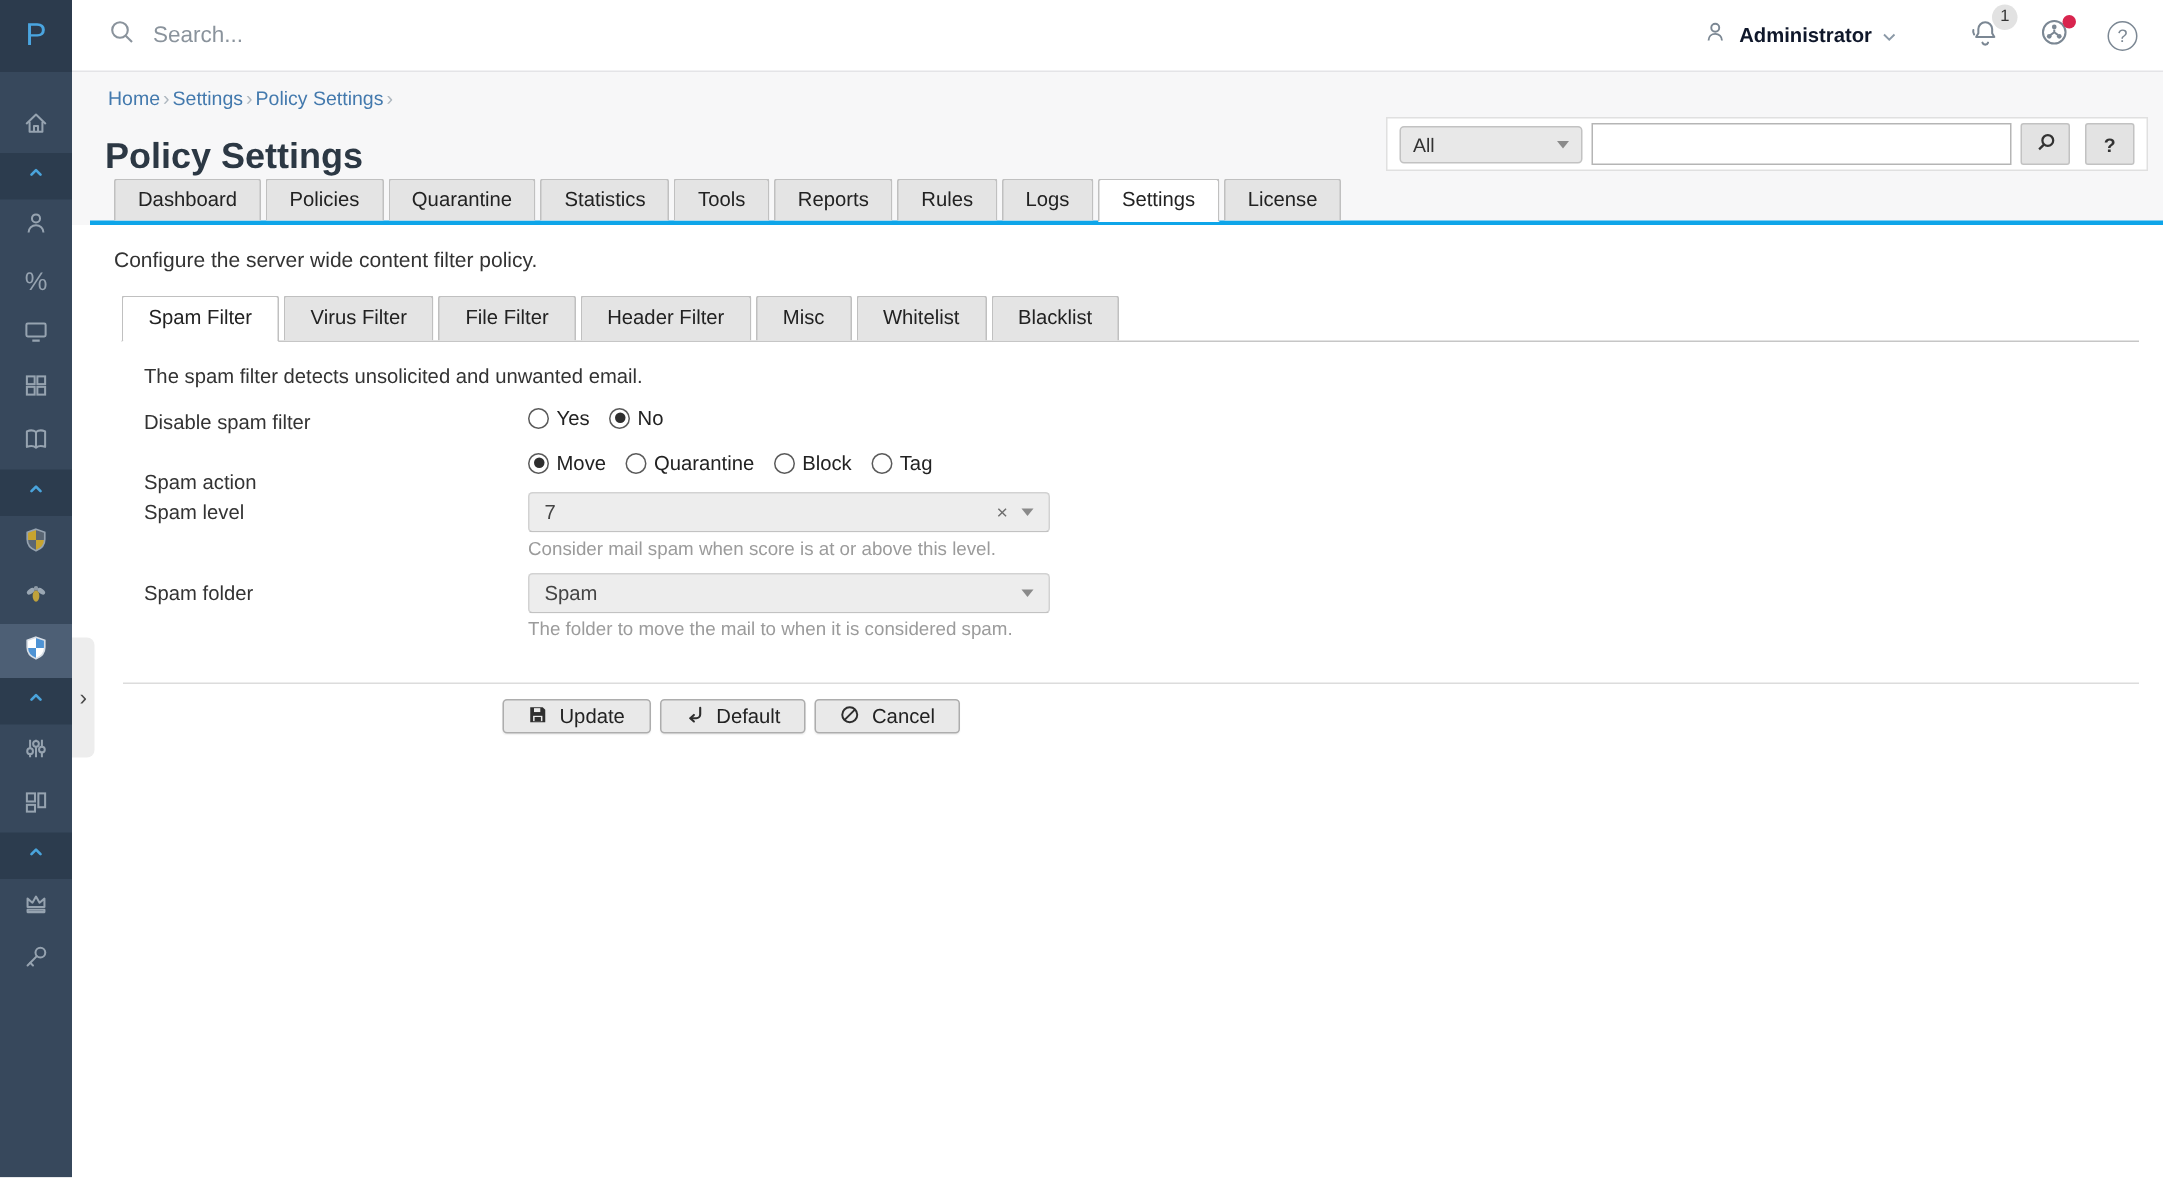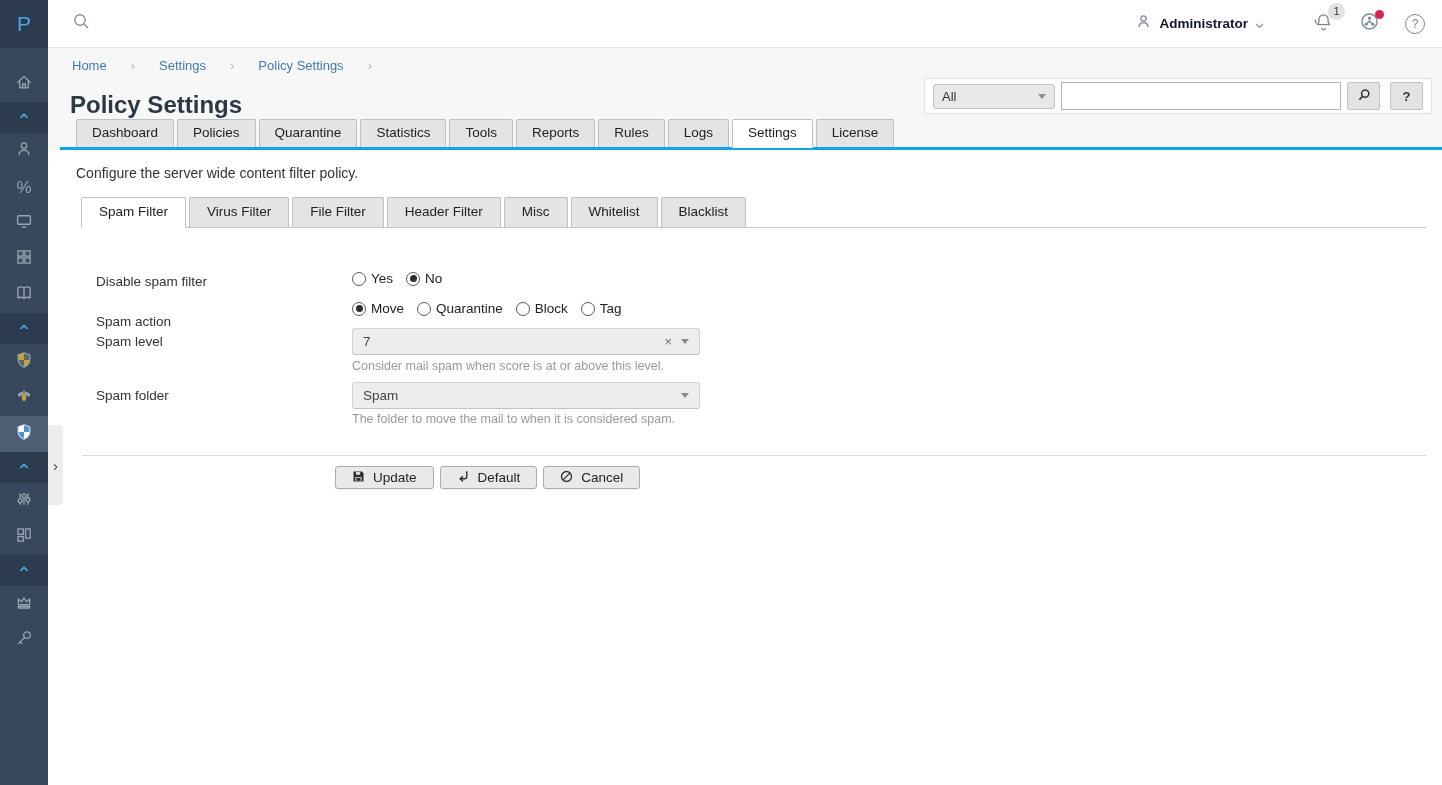--- a/index.html
+++ b/index.html
@@ -263,6 +263,7 @@
             <circle cx="8" cy="8" r="5.2"></circle>
             <path d="M11.8 11.8 L16 16"></path>
           </svg></span>
+      <input class="global-search" type="text" placeholder="Search..." style="">
     </div>
     <div class="top-right">
       <div class="user-menu">

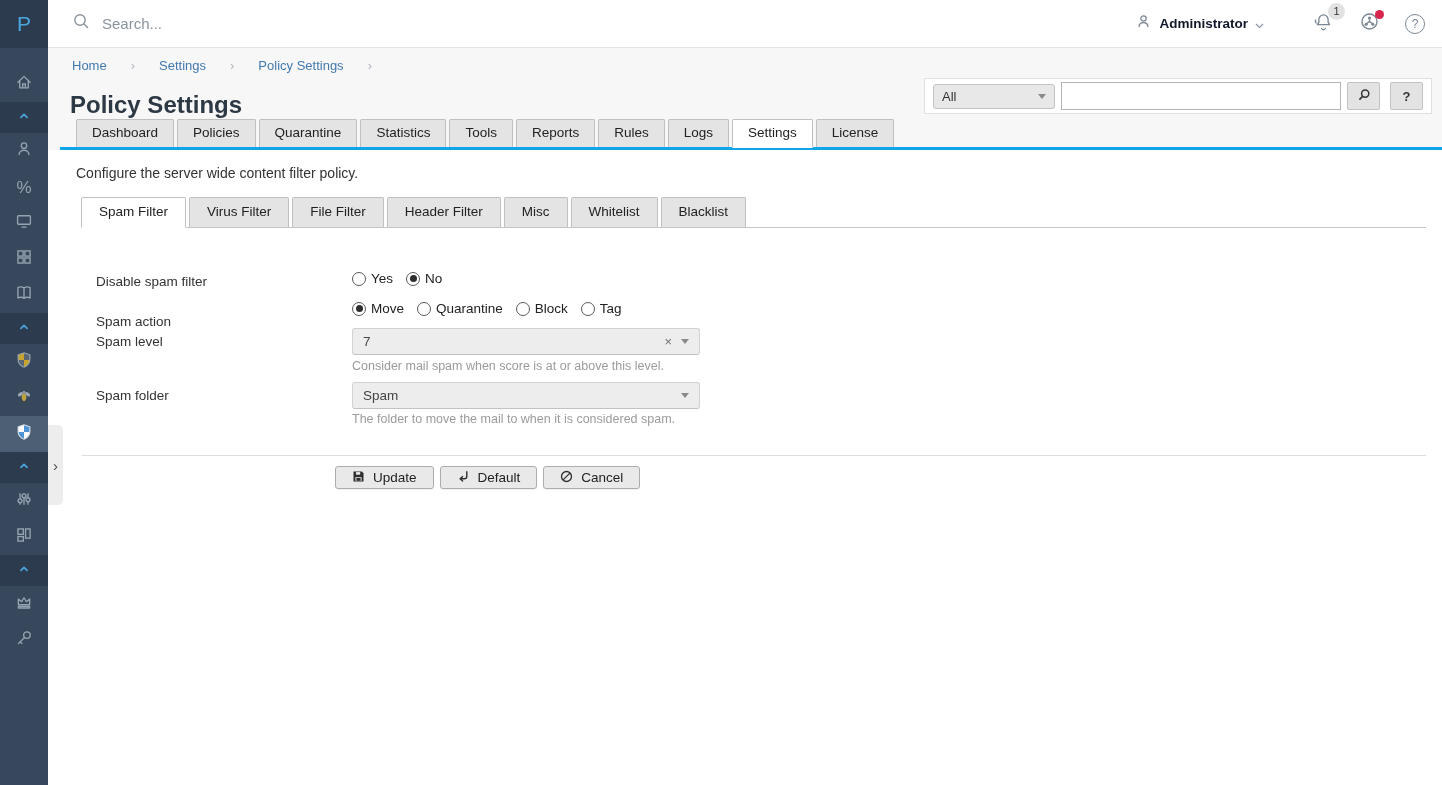--- a/index.html
+++ b/index.html
@@ -42,7 +42,7 @@
 
   
   .header-band { position:absolute; left:48px; top:48px; width:1394px; height:102px; background:#f7f7f8; }
-  .breadcrumb { position:absolute; left:24px; top:10px; font-size:13px; display:flex; align-items:flex-end; gap:24px; }
+  .breadcrumb { position:absolute; left:24px; top:10px; font-size:13px; display:flex; align-items:flex-end; gap:2px; }
   .breadcrumb a { color:#4379ad; text-decoration:none; cursor:pointer; }
   .breadcrumb .sep { color:#aeb7bf; font-size:13px; }
   .page-title { position:absolute; left:22px; top:27px; font-size:24px; font-weight:600; color:#2c3844; }

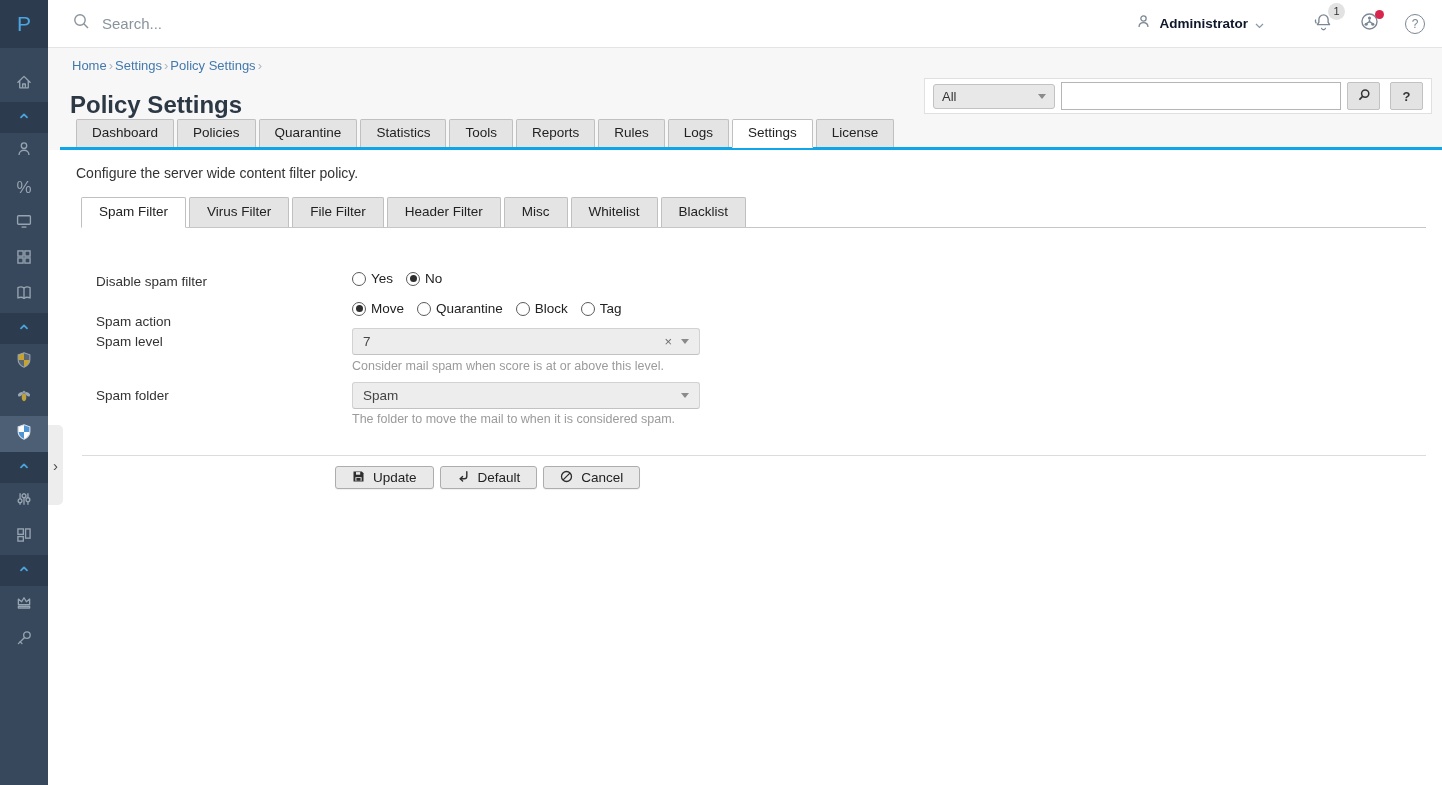--- a/index.html
+++ b/index.html
@@ -355,6 +355,7 @@
       <div class="tab">Blacklist</div>
     </div>
 
+    <div class="panel-desc">The spam filter detects unsolicited and unwanted email.</div>
 
     <div class="frm-label" style="top:124px">Disable spam filter</div>
     <div class="radio-group" style="top:121px">

